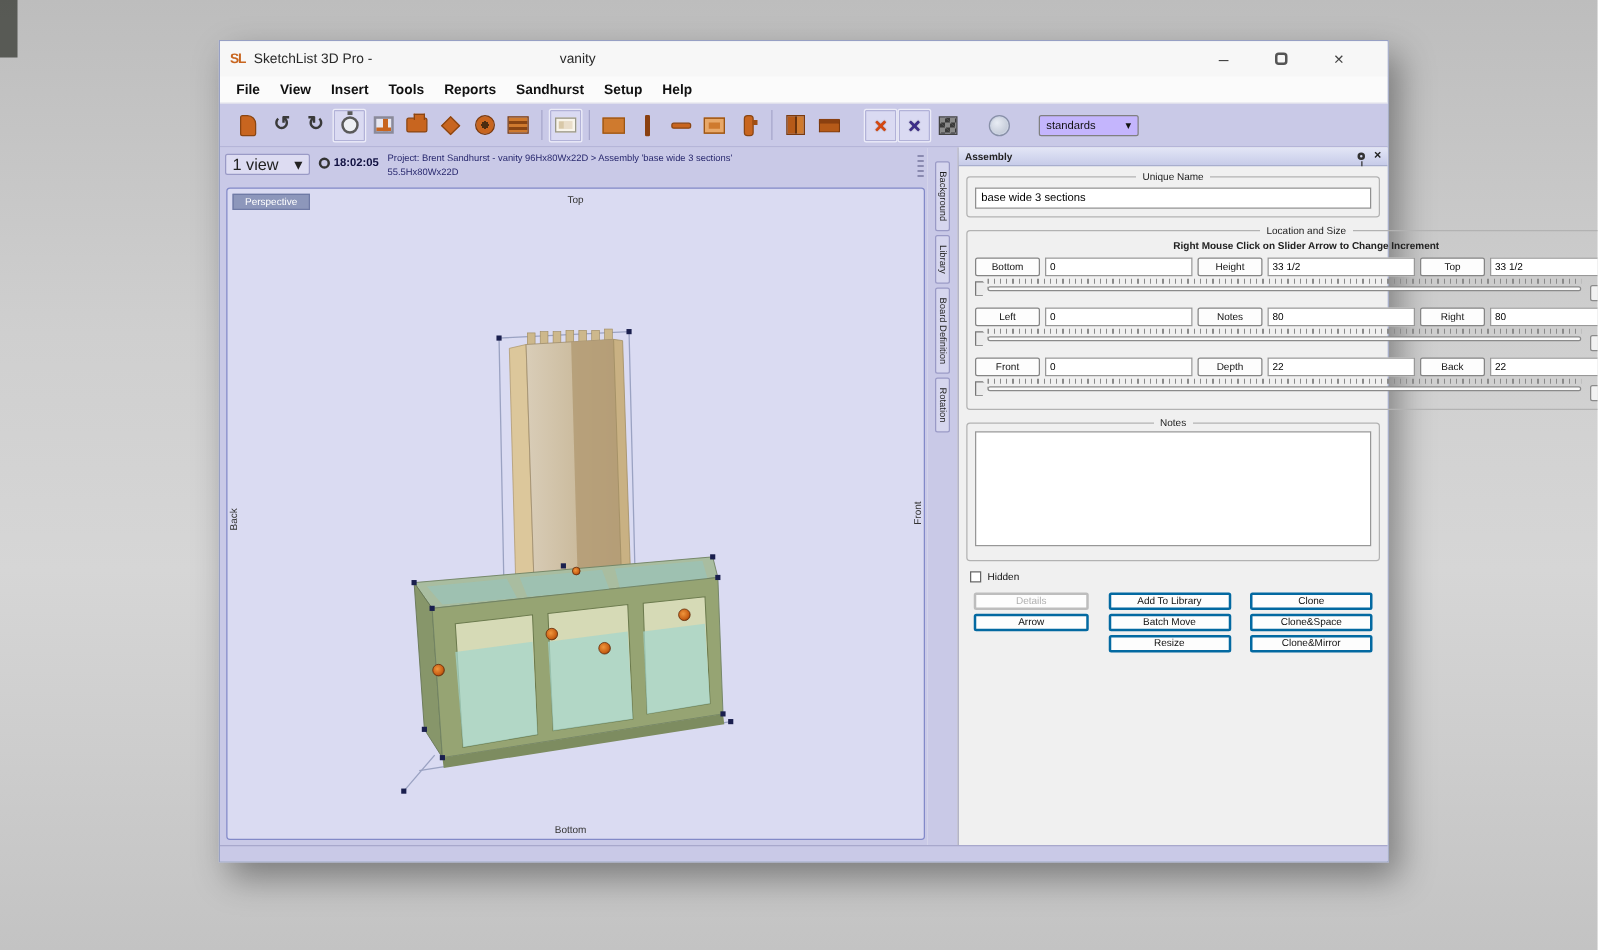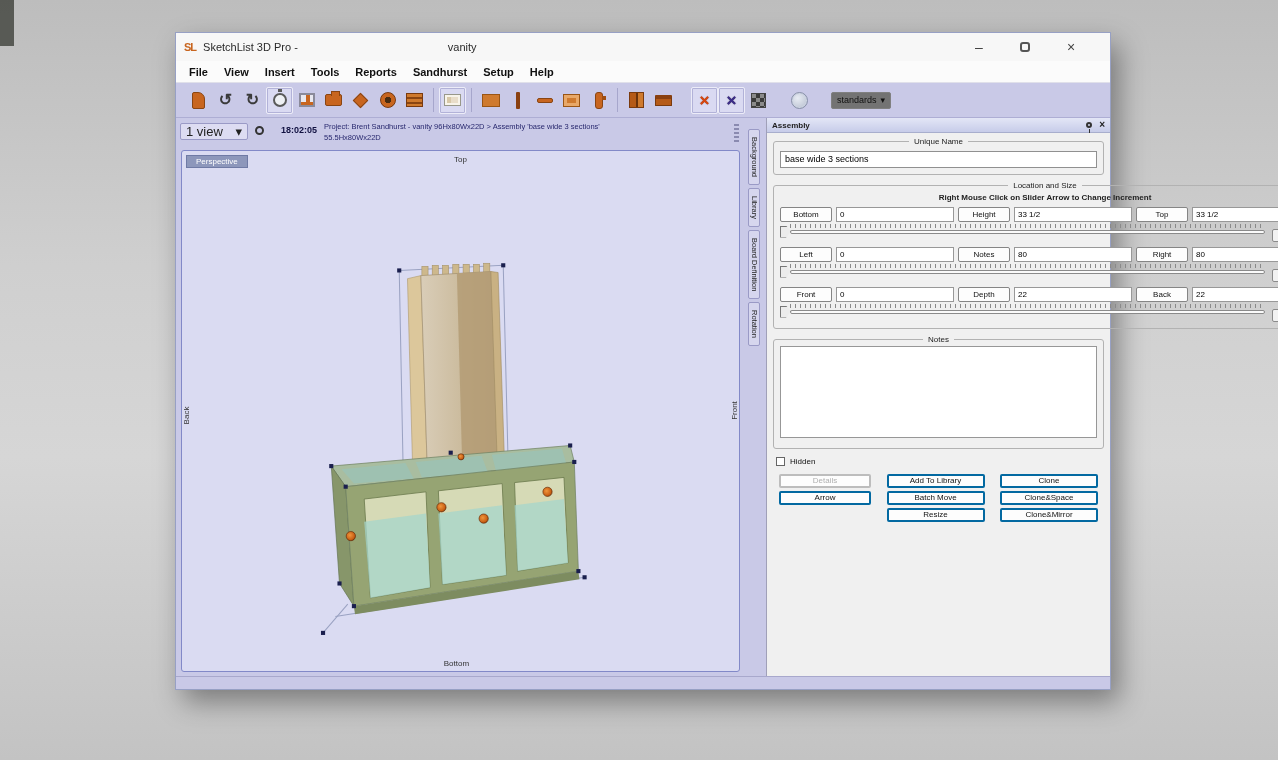--- a/index.html
+++ b/index.html
@@ -53,7 +53,7 @@
     linear-gradient(45deg,#3a3a3a 25%,#8a8a8a 25%,#8a8a8a 75%,#3a3a3a 75%);
     background-size:8px 8px;background-position:0 0,4px 4px}
   .i-globe{width:17px;height:17px;border:1px solid #8890a8;border-radius:50%;background:radial-gradient(circle at 38% 35%,#e8ecf4,#b4bccc);box-shadow:inset 0 0 0 1px #cdd4e2}
-  .standards-dd{margin-left:18px;width:60px;height:17px;background:#737373;border:1px solid #808080;font-size:9px;color:#111;display:flex;align-items:center;justify-content:space-between;padding:0 5px;border-radius:2px}
+  .standards-dd{margin-left:18px;width:80px;height:17px;background:#c4b5fd;border:1px solid #808080;font-size:9px;color:#111;display:flex;align-items:center;justify-content:space-between;padding:0 5px;border-radius:2px}
 
   
   .main{flex:1;display:flex;min-height:0}

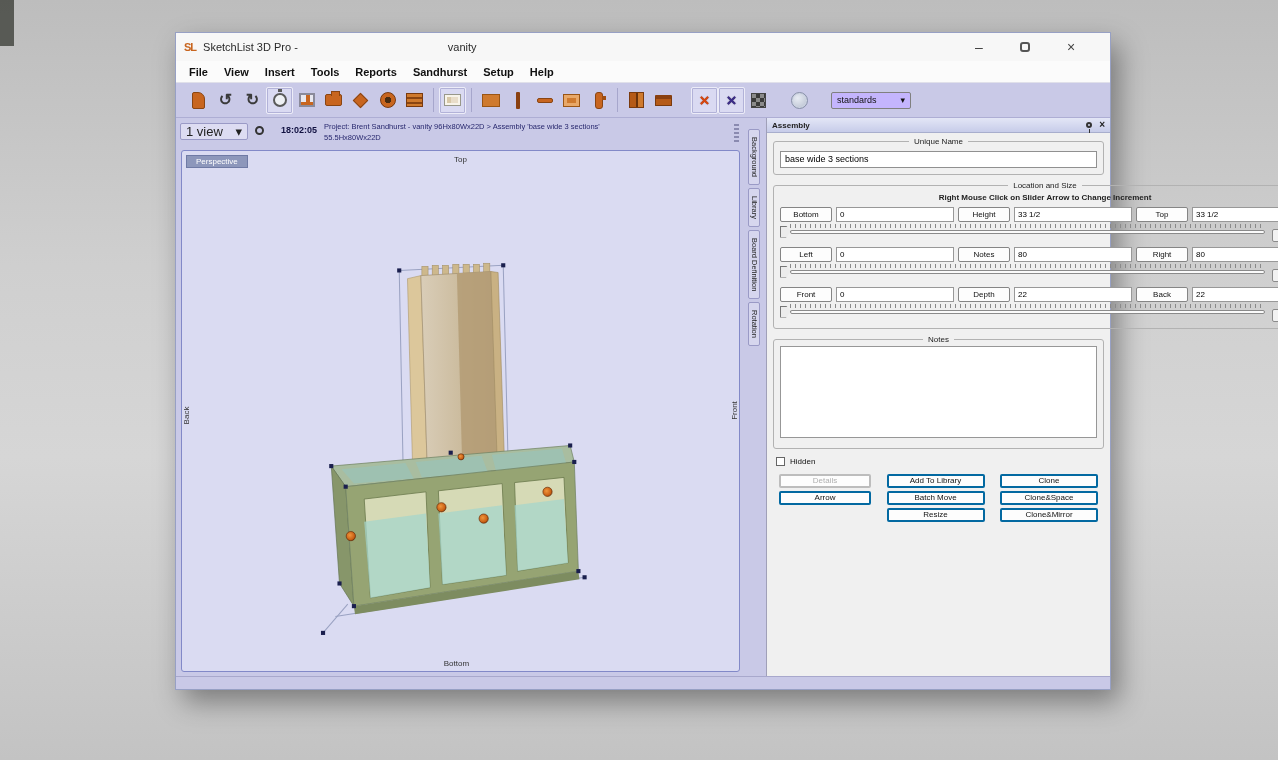--- a/index.html
+++ b/index.html
@@ -61,7 +61,7 @@
 
   .infobar{height:30px;background:#c9c9e7;display:flex;align-items:flex-start;padding:2px 3px 0 4px;gap:7px;flex:0 0 auto}
   .view-dd{width:68px;height:17px;background:#dddcf2;border:1px solid #9a9ac6;font-size:13px;color:#222;display:flex;align-items:center;justify-content:space-between;padding:0 5px;margin-top:3px;border-radius:2px;flex:0 0 auto}
-  .clockwrap{display:flex;gap:17px;margin-top:5px;align-items:center;flex:0 0 auto}
+  .clockwrap{display:flex;gap:3px;margin-top:5px;align-items:center;flex:0 0 auto}
   .clock-icon{width:9px;height:9px;border:2px solid #333;border-radius:50%}
   .time{font-size:9px;font-weight:bold;color:#101040}
   .proj{font-size:7.5px;color:#28286e;line-height:1.4;margin-top:2px;flex:1}

